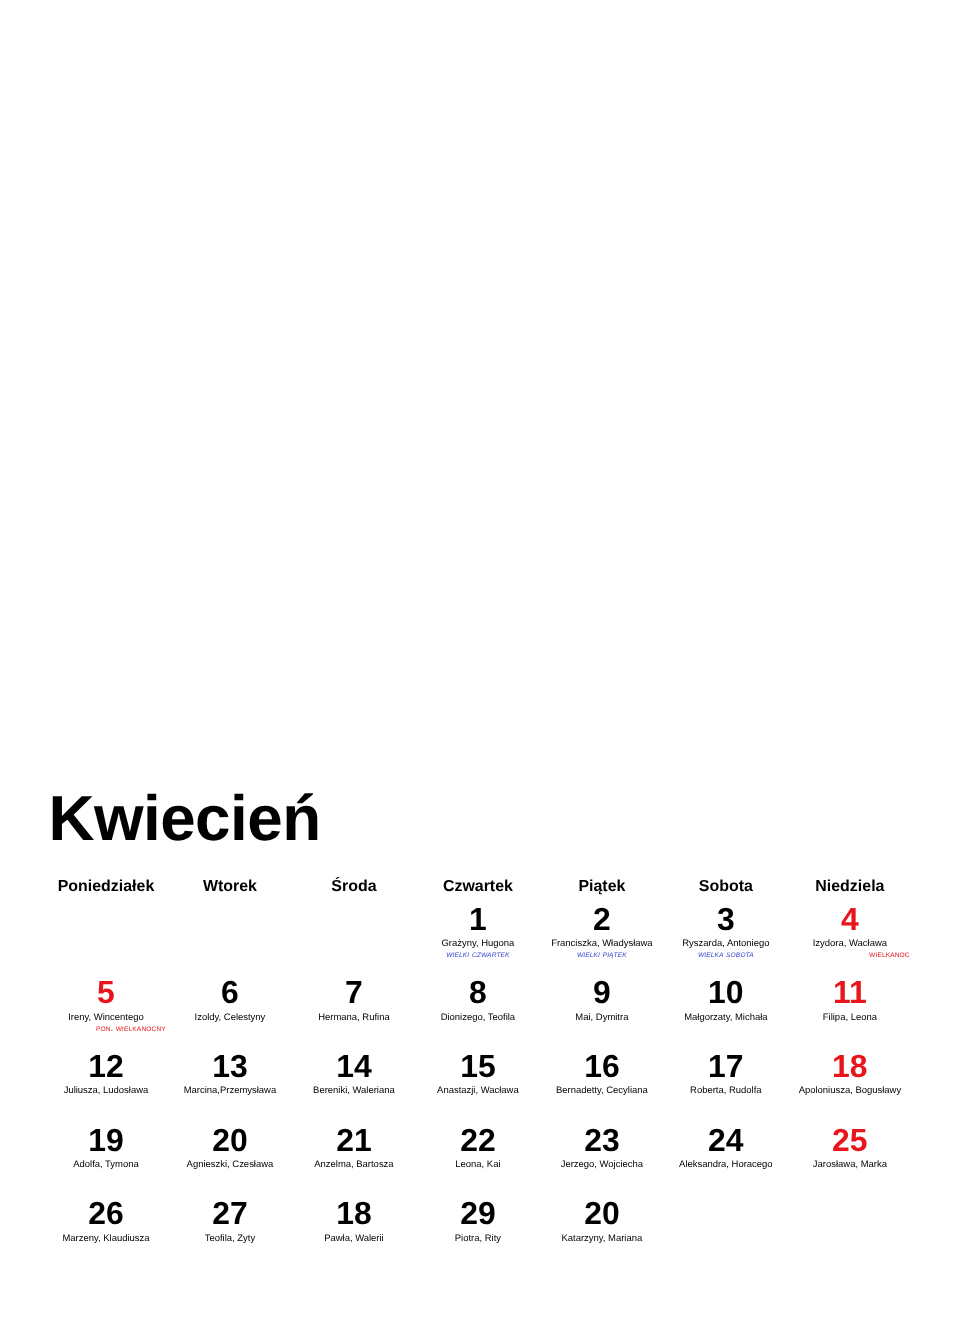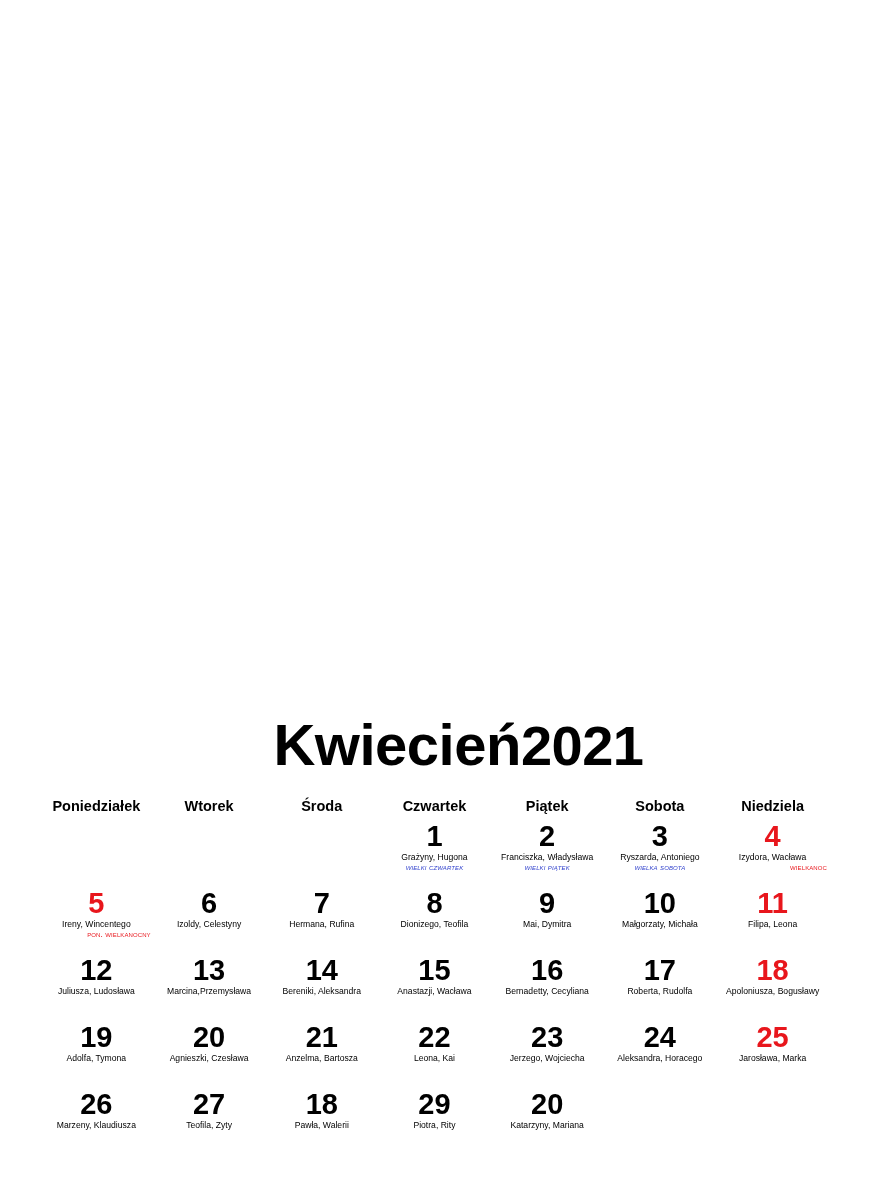--- a/index.html
+++ b/index.html
@@ -32,9 +32,8 @@
   .title-row {
     display: flex;
     align-items: flex-end;
-    justify-content: center;
+    justify-content: space-between;
     padding: 0 4px 0 4px;
-    margin-left: 48px;
   }
   .month-name {
     font-size: 58px;

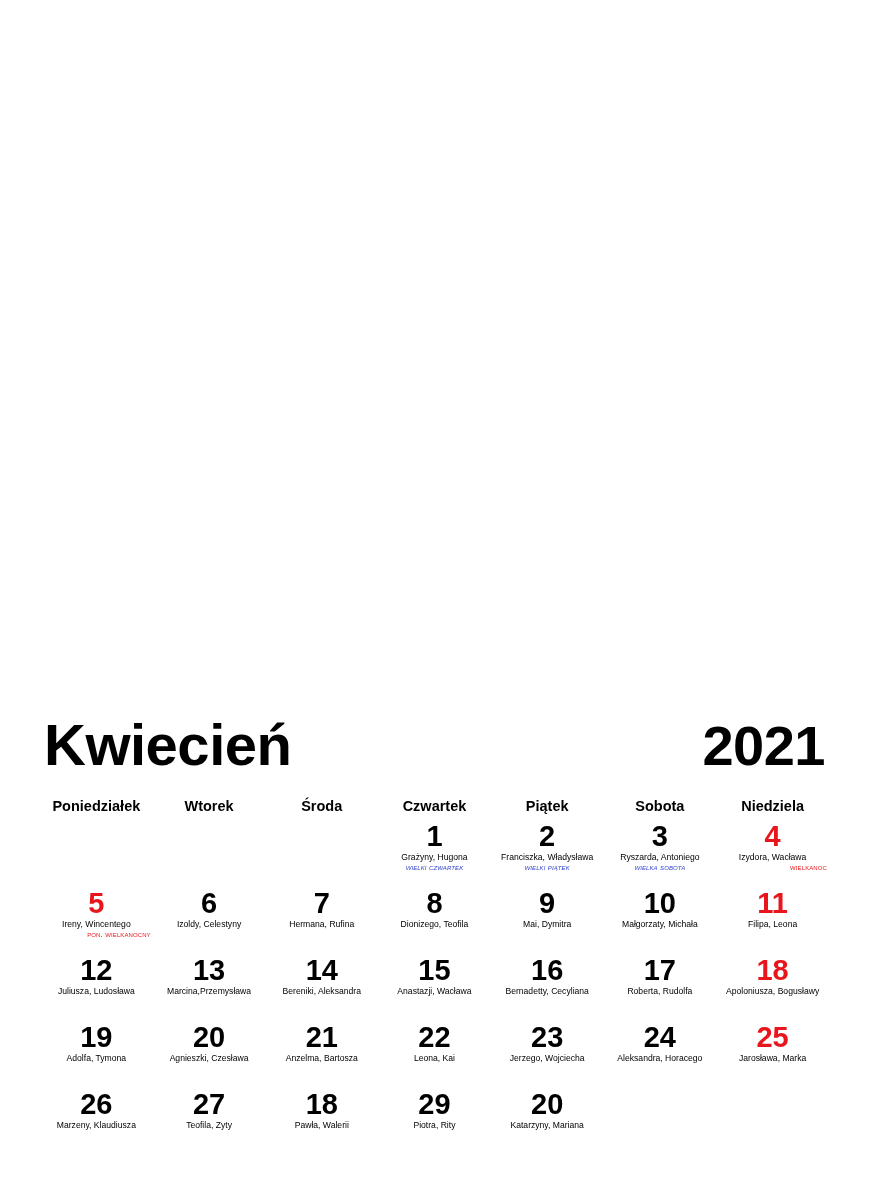--- a/index.html
+++ b/index.html
@@ -100,7 +100,6 @@
 
     <div class="title-row">
       <div class="month-name">Kwiecień</div>
-      <div class="year">2021</div>
     </div>
 
     <table class="cal">

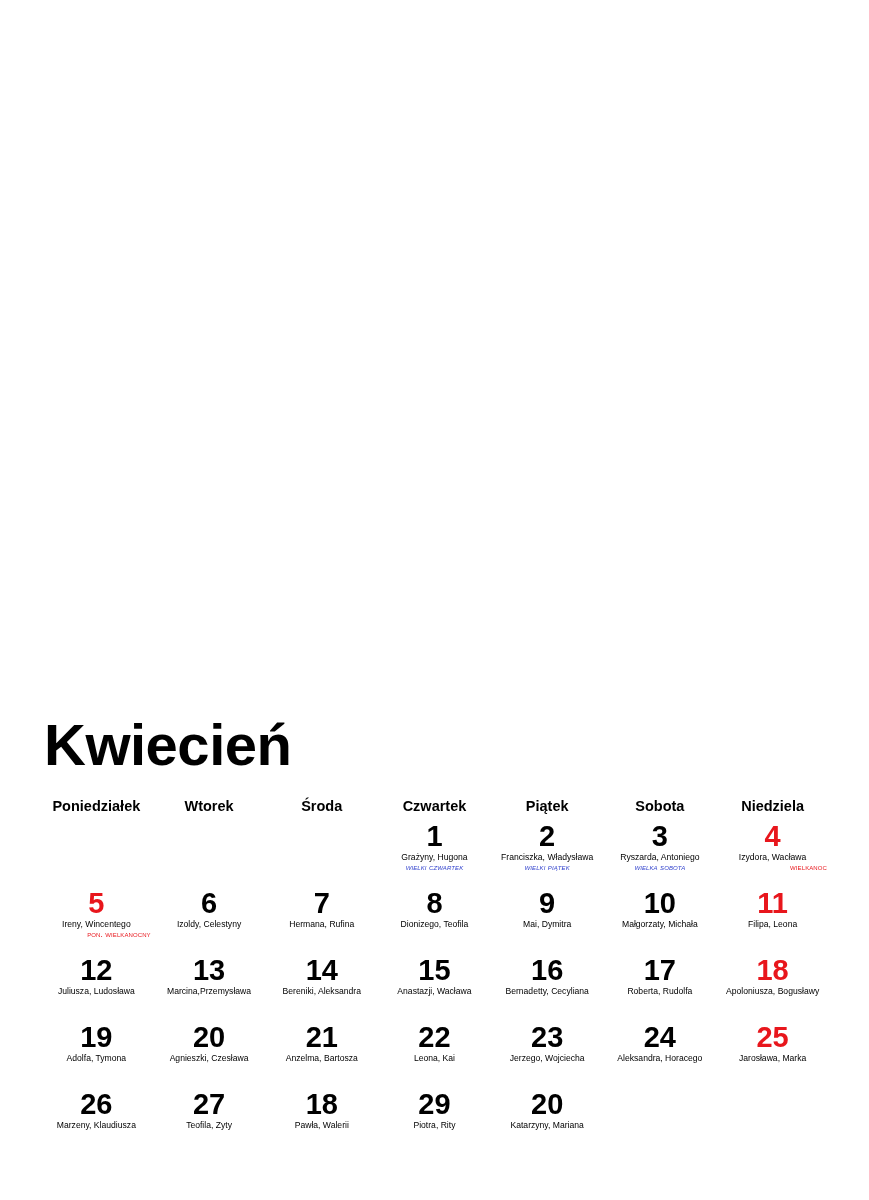--- a/index.html
+++ b/index.html
@@ -182,7 +182,7 @@
             </td>
             <td>
               <span class="daynum">14</span>
-              <span class="names">Bereniki, Aleksandra</span>
+              <span class="names">Bereniki, Waleriana</span>
             </td>
             <td>
               <span class="daynum">15</span>

